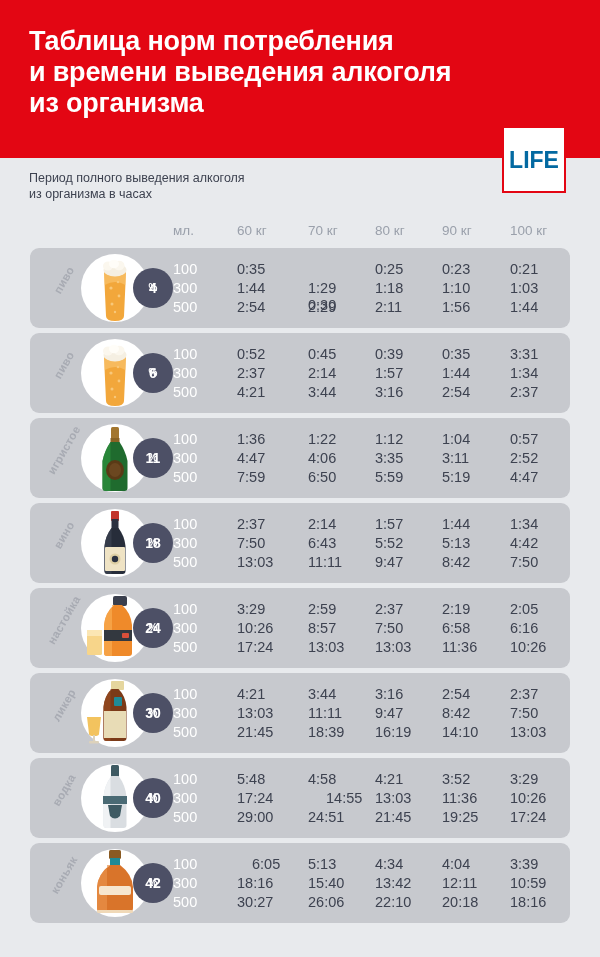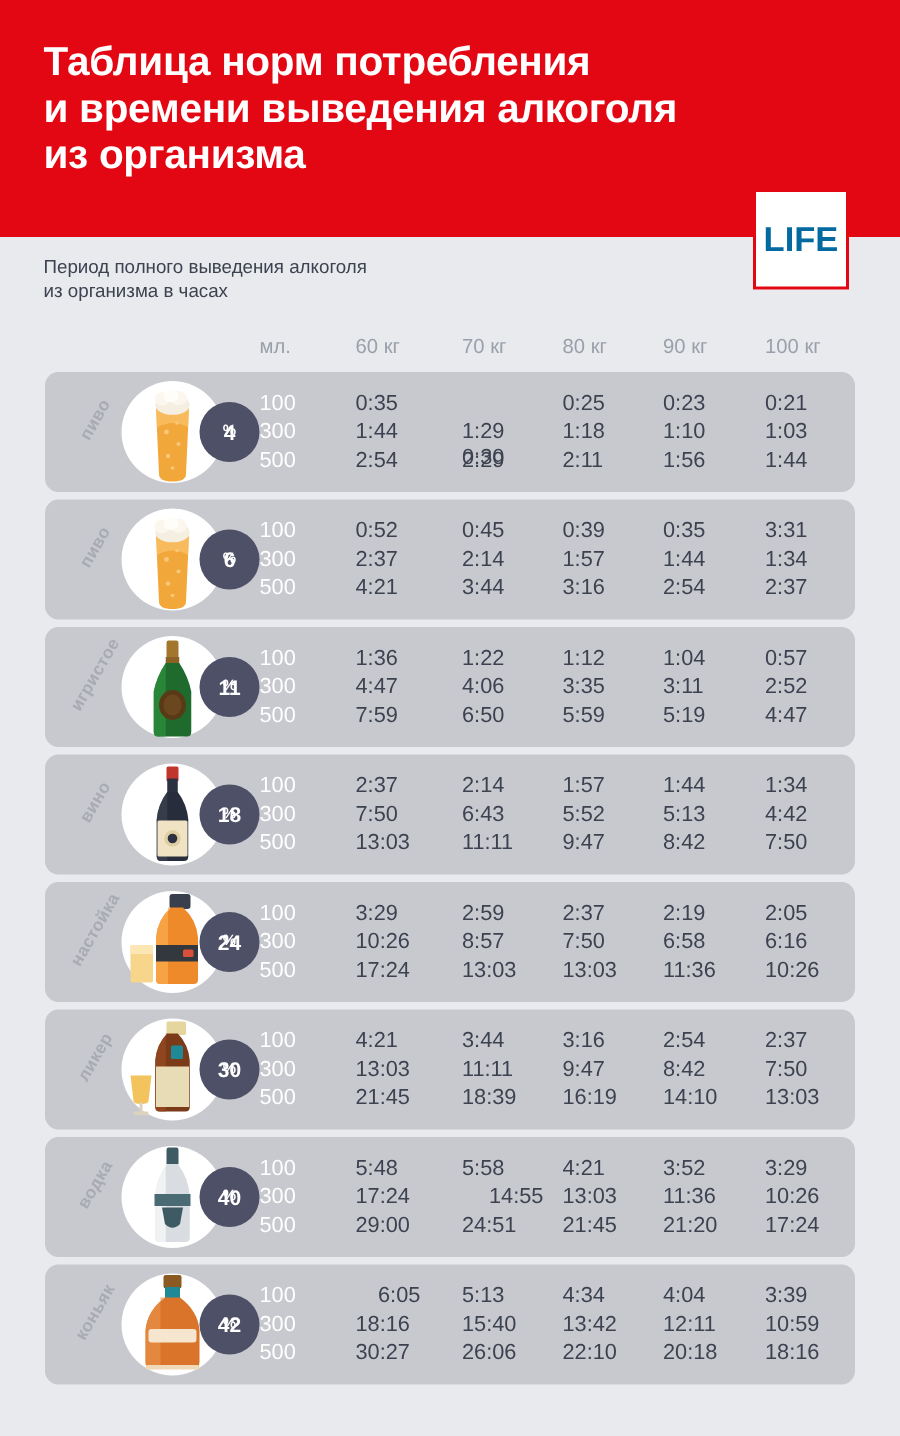--- a/index.html
+++ b/index.html
@@ -406,7 +406,7 @@
         <div class="cells">
           <div class="cell ml" style="left: 143px; top: 12px;">100</div>
           <div class="cell" style="left: 207px; top: 12px;">5:48</div>
-          <div class="cell" style="left: 278px; top: 12px;">5:58</div>
+          <div class="cell" style="left: 278px; top: 12px;">4:58</div>
           <div class="cell" style="left: 345px; top: 12px;">4:21</div>
           <div class="cell" style="left: 412px; top: 12px;">3:52</div>
           <div class="cell" style="left: 480px; top: 12px;">3:29</div>

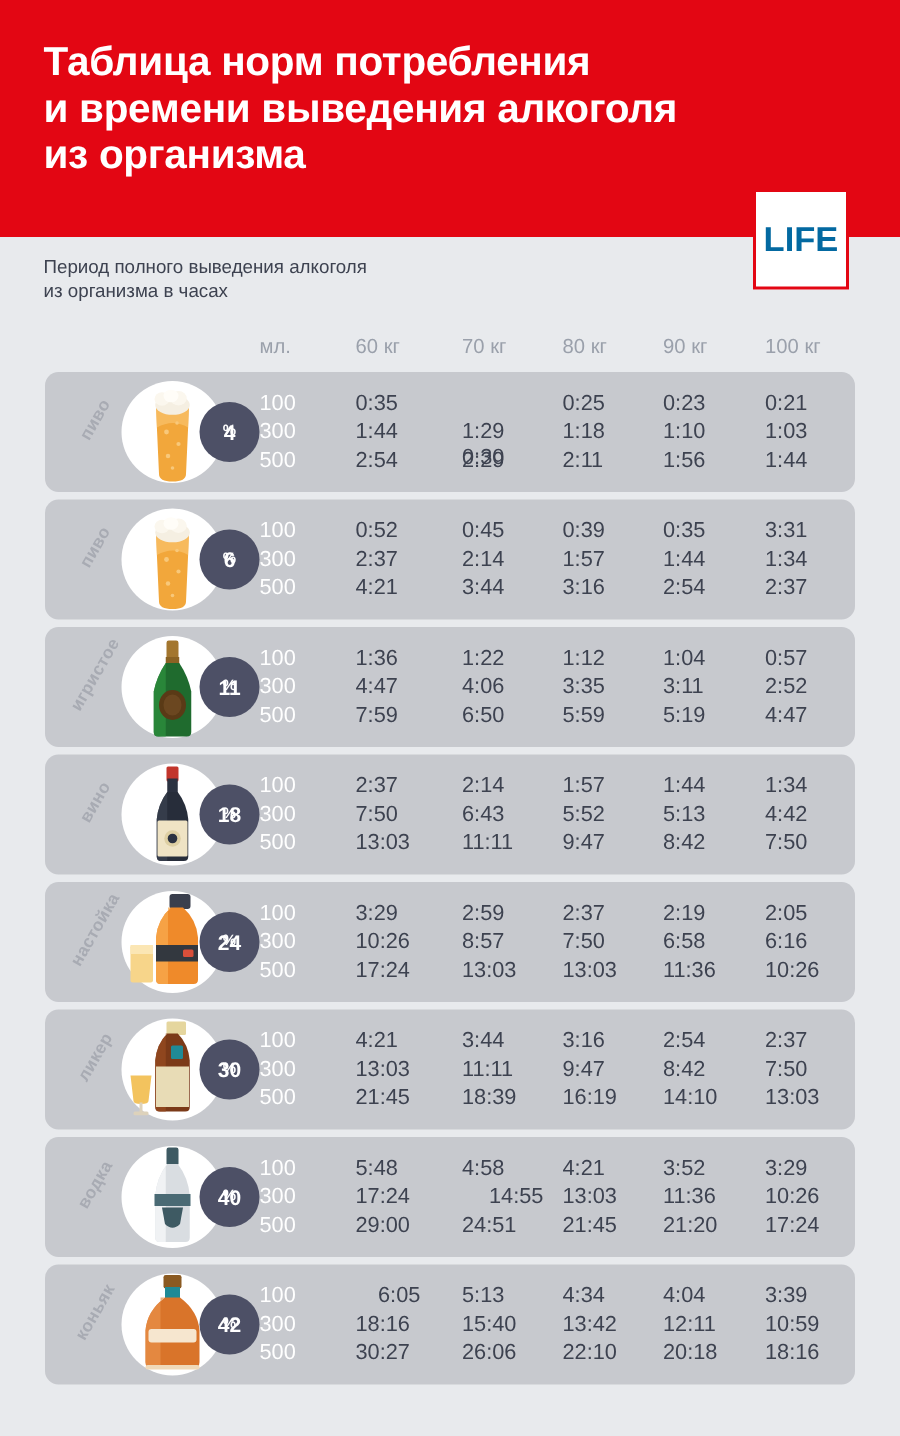--- a/index.html
+++ b/index.html
@@ -420,7 +420,7 @@
           <div class="cell" style="left: 207px; top: 50px;">29:00</div>
           <div class="cell" style="left: 278px; top: 50px;">24:51</div>
           <div class="cell" style="left: 345px; top: 50px;">21:45</div>
-          <div class="cell" style="left: 412px; top: 50px;">21:20</div>
+          <div class="cell" style="left: 412px; top: 50px;">19:25</div>
           <div class="cell" style="left: 480px; top: 50px;">17:24</div>
         </div>
       </div>

